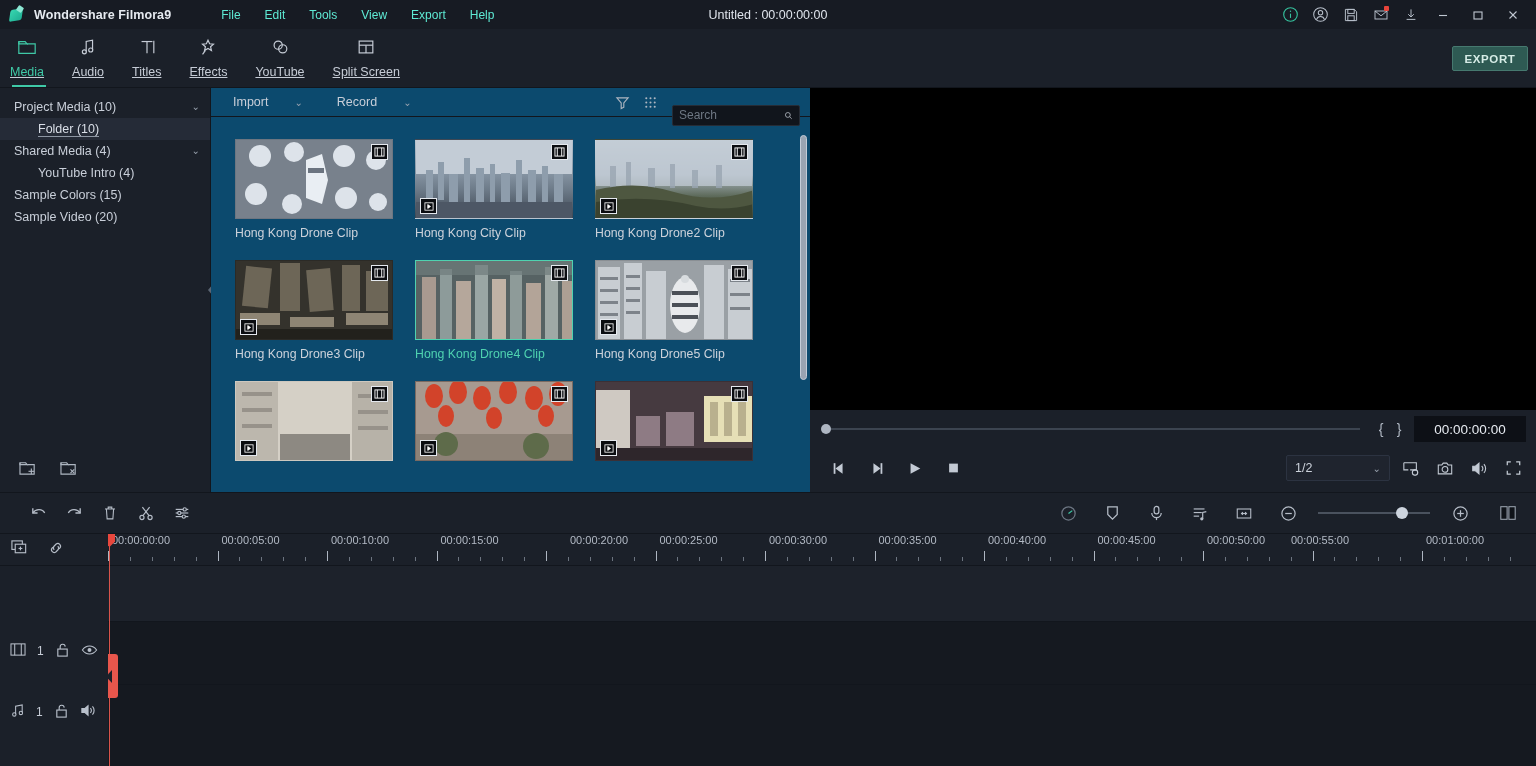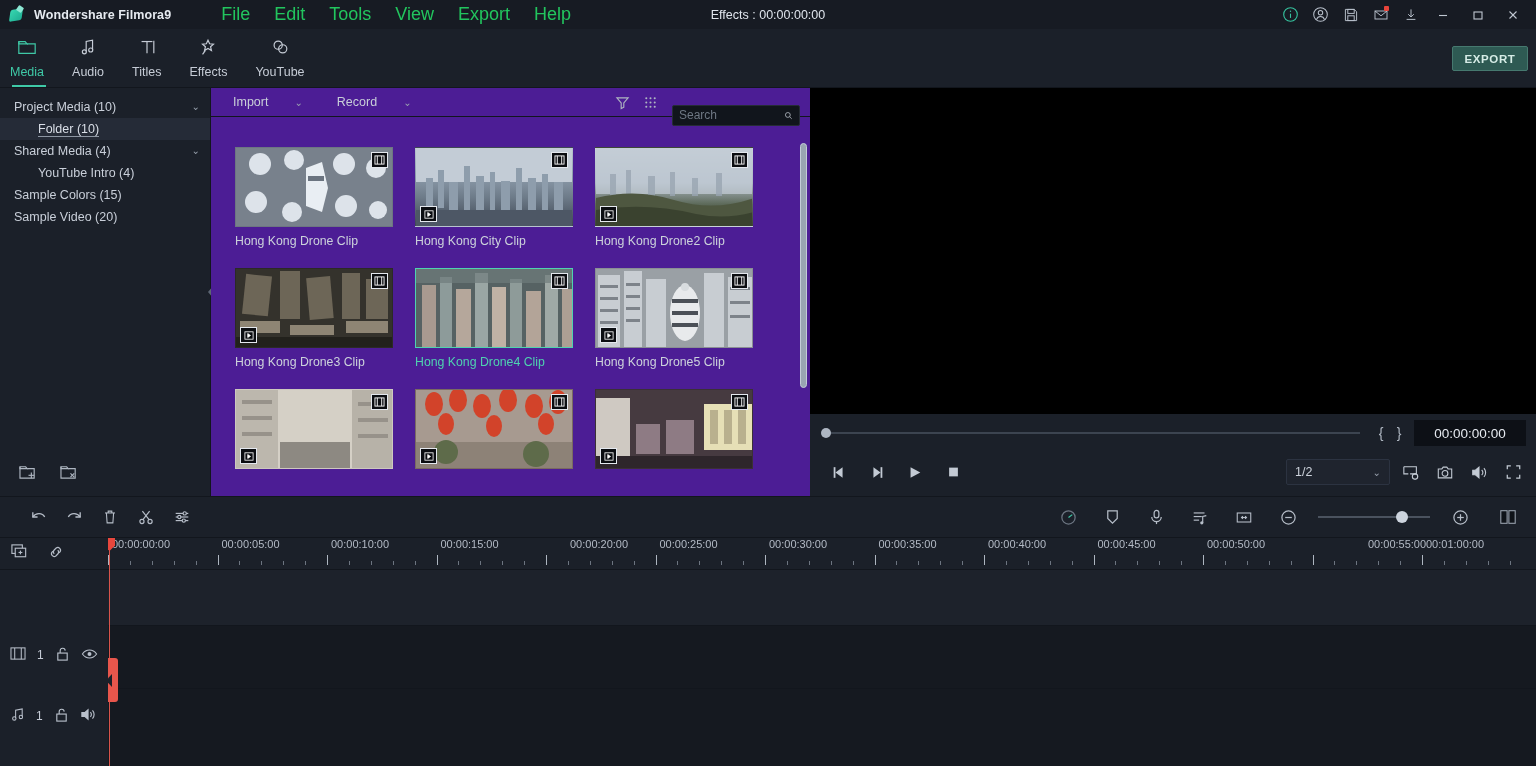--- a/index.html
+++ b/index.html
@@ -31,7 +31,7 @@
   .brandname { font-size:12.5px; color:#e6eaf0; font-weight:bold; letter-spacing:.1px; }
   .menubar { display:flex; align-items:center; margin-left:38px; gap:0px; }
   .menu-item {
-    font-size:18px; color:#22c55e; padding:4px 12px; cursor:default; border-radius:2px;
+    font-size:12px; color:#5eead4; padding:4px 12px; cursor:default; border-radius:2px;
   }
   .proj-title {
     position:absolute; left:0; right:0; text-align:center; font-size:12.5px;

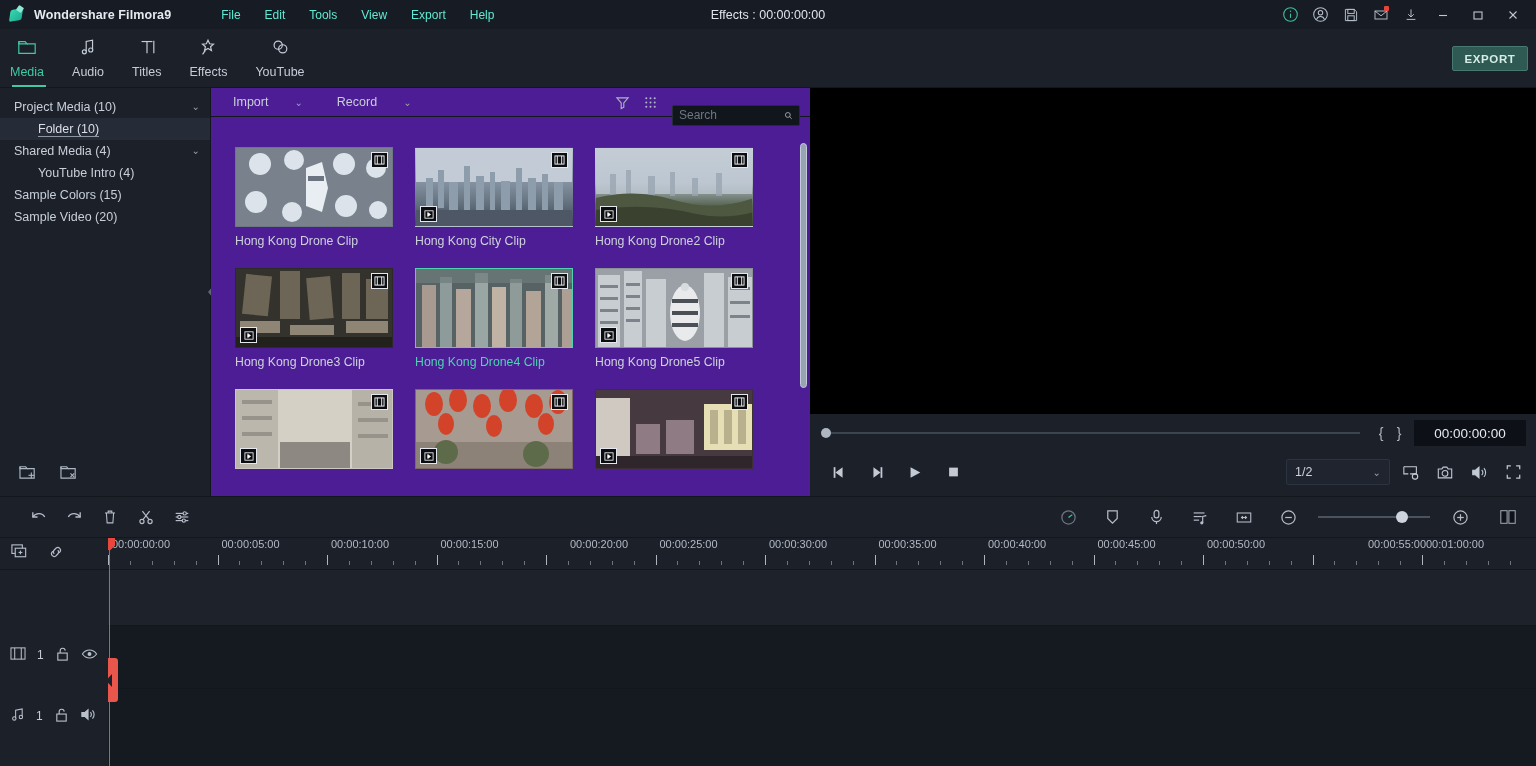--- a/index.html
+++ b/index.html
@@ -237,7 +237,7 @@
       <div class="menu-item">Export</div>
       <div class="menu-item">Help</div>
     </div>
-    <div class="proj-title">Effects : 00:00:00:00</div>
+    <div class="proj-title">Untitled : 00:00:00:00</div>
     <div class="tb-right">
       <div class="tb-ico info">
         <svg width="17" height="17" viewBox="0 0 20 20" fill="none" stroke="currentColor" stroke-width="1.3">

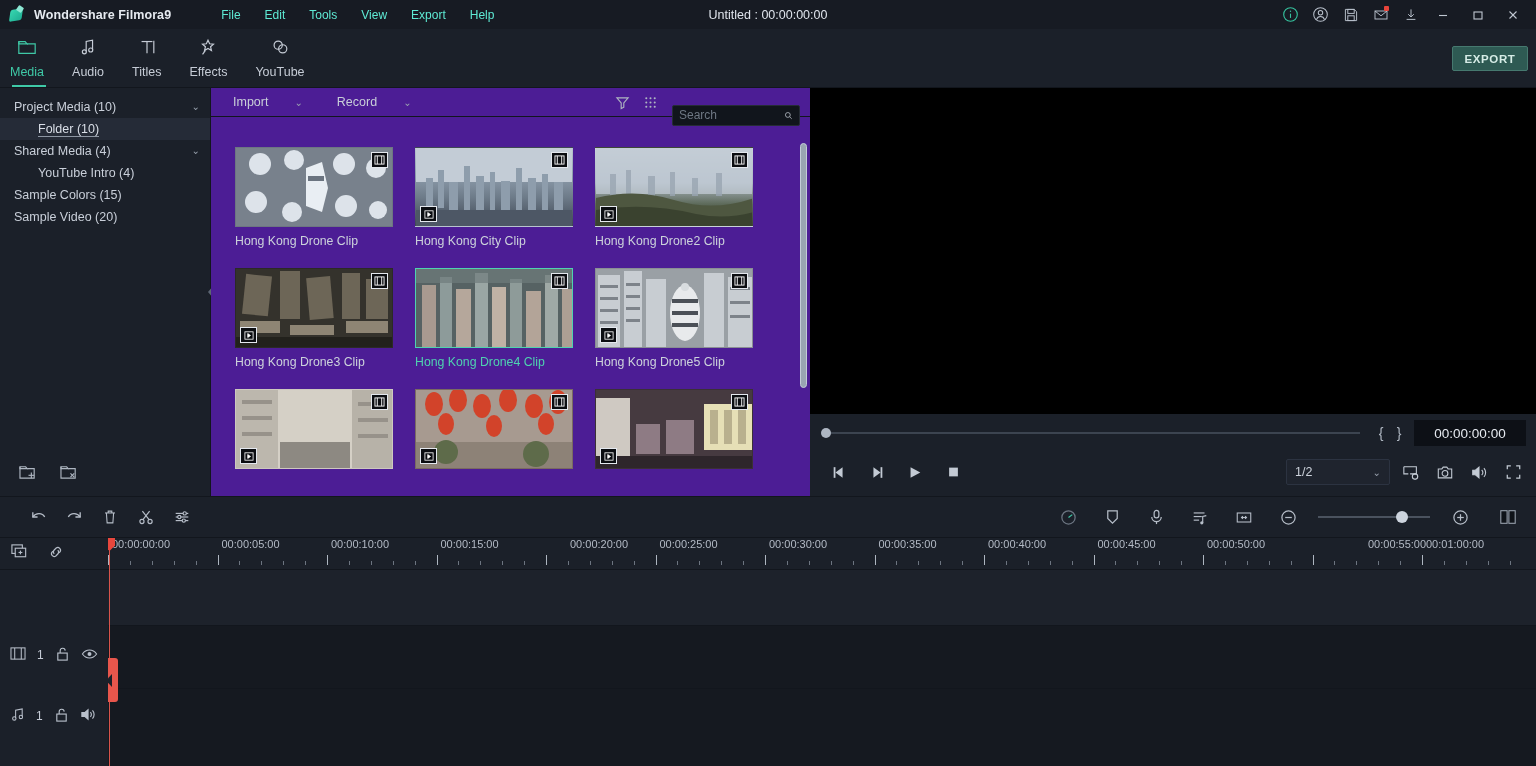--- a/index.html
+++ b/index.html
@@ -56,7 +56,7 @@
   }
   .tab {
     width:auto; min-width:56px; padding:0 14px; display:flex; flex-direction:column;
-    align-items:center; justify-content:center; gap:8px; color:#c6ccd6; position:relative;
+    align-items:center; justify-content:center; gap:8px; color:#c6ccd6; position:relative;text-decoration:underline;
   }
   .tab .tlabel { font-size:12.5px; }
   .tab.active .tlabel { color:#3fc9a7; }

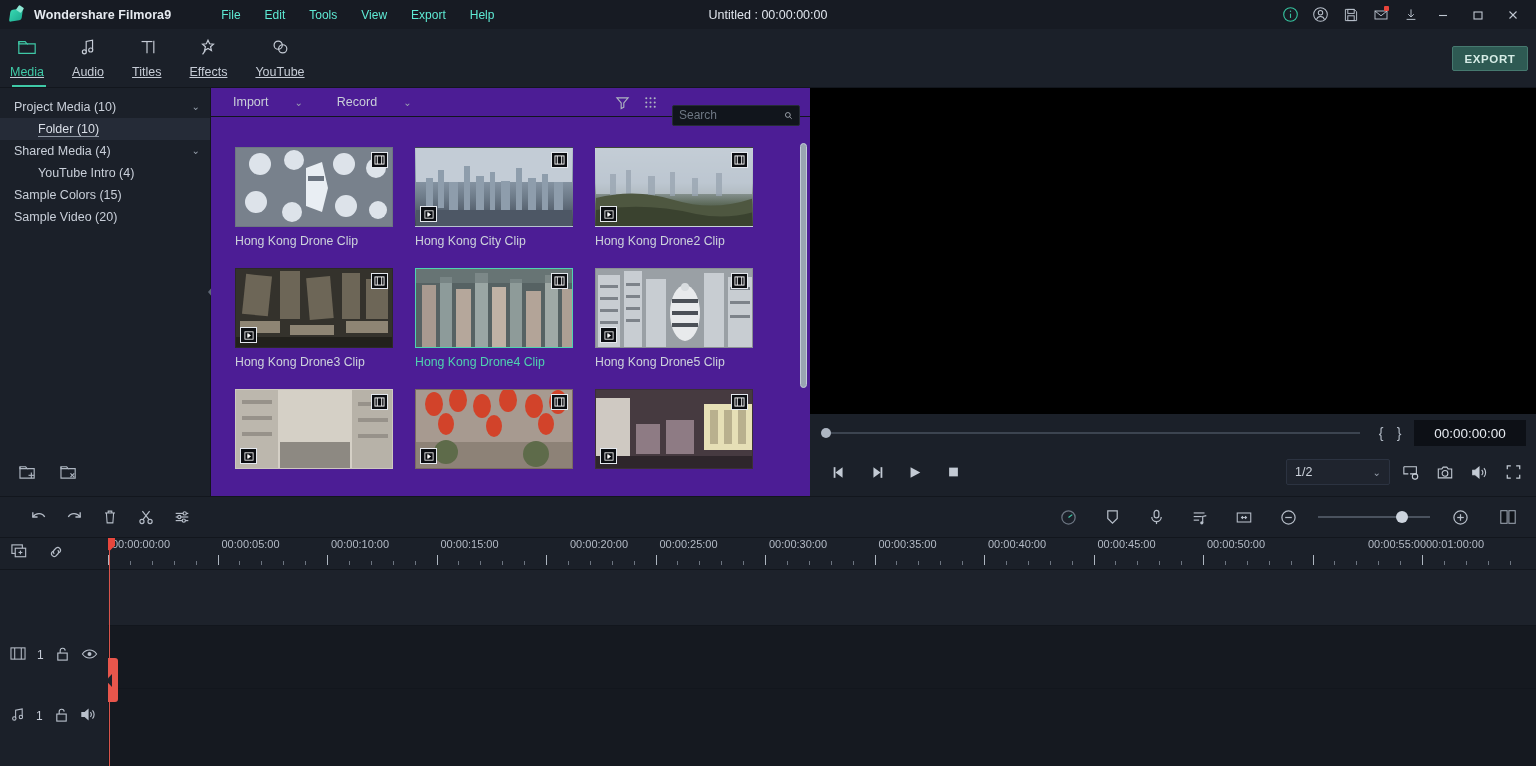--- a/index.html
+++ b/index.html
@@ -330,6 +330,14 @@
           <circle cx="15" cy="13" r="4.5"></circle>
       </svg>
       <span class="tlabel">YouTube</span>
+    </div>
+    <div class="tab">
+      <svg width="22" height="20" viewBox="0 0 24 22" fill="none" stroke="#c6ccd6" stroke-width="1.3">
+        <rect x="4.5" y="4.5" width="15" height="13"></rect>
+          <line x1="4.5" y1="9" x2="19.5" y2="9"></line>
+          <line x1="12" y1="9" x2="12" y2="17.5"></line>
+      </svg>
+      <span class="tlabel">Split Screen</span>
     </div>
     <div class="export-btn">EXPORT</div>
   </div>

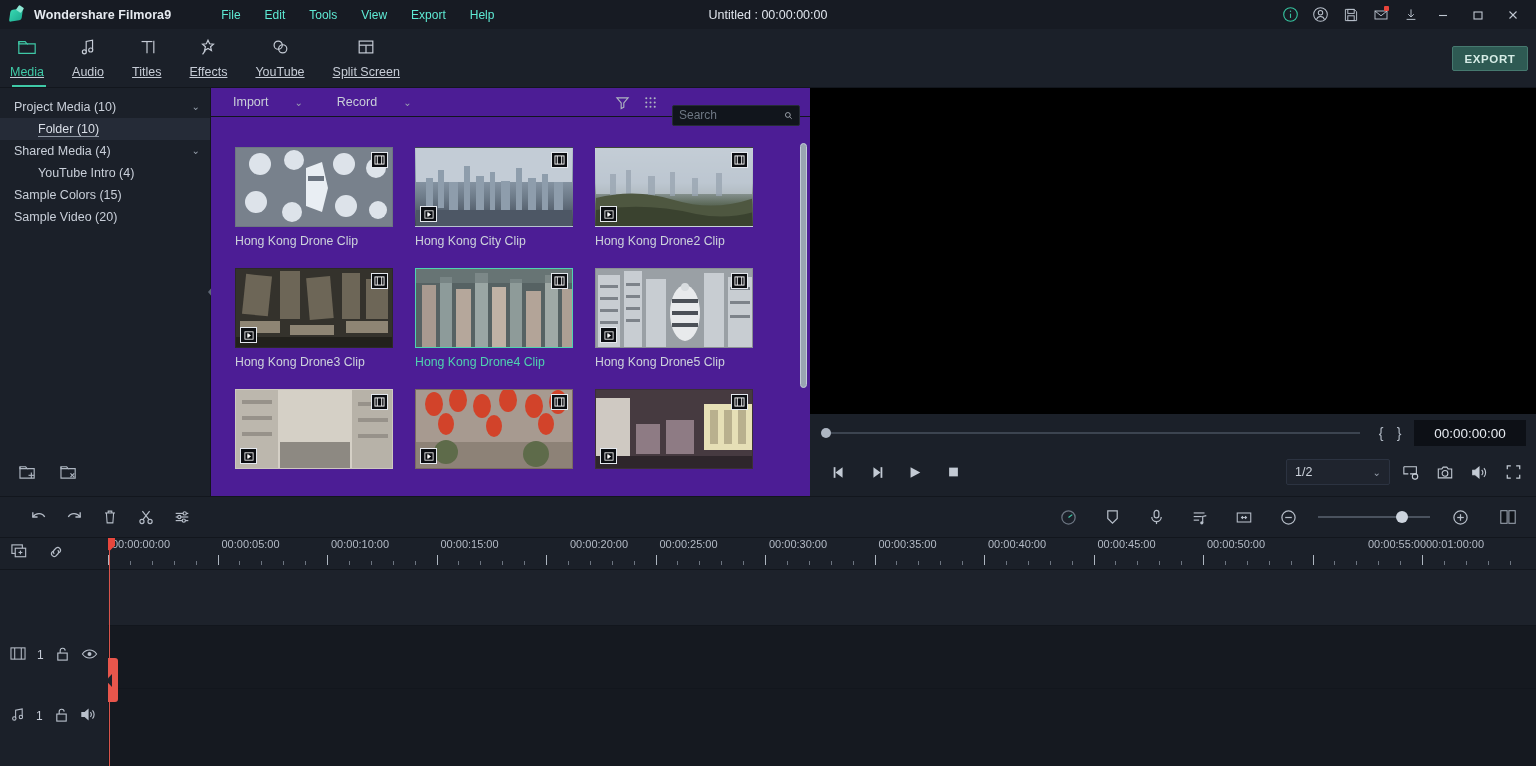--- a/index.html
+++ b/index.html
@@ -98,7 +98,7 @@
   }
 
   
-  .media-panel { flex:1 1 auto; display:flex; flex-direction:column; min-width:0; background:#4c1d95; position:relative;gap:8px; }
+  .media-panel { flex:1 1 auto; display:flex; flex-direction:column; min-width:0; background:#0c4a6e; position:relative; }
   .media-toolbar {
     height:29px; flex:0 0 29px; display:flex; align-items:center; gap:0;
     border-bottom:1px solid #12161d; padding-left:22px;

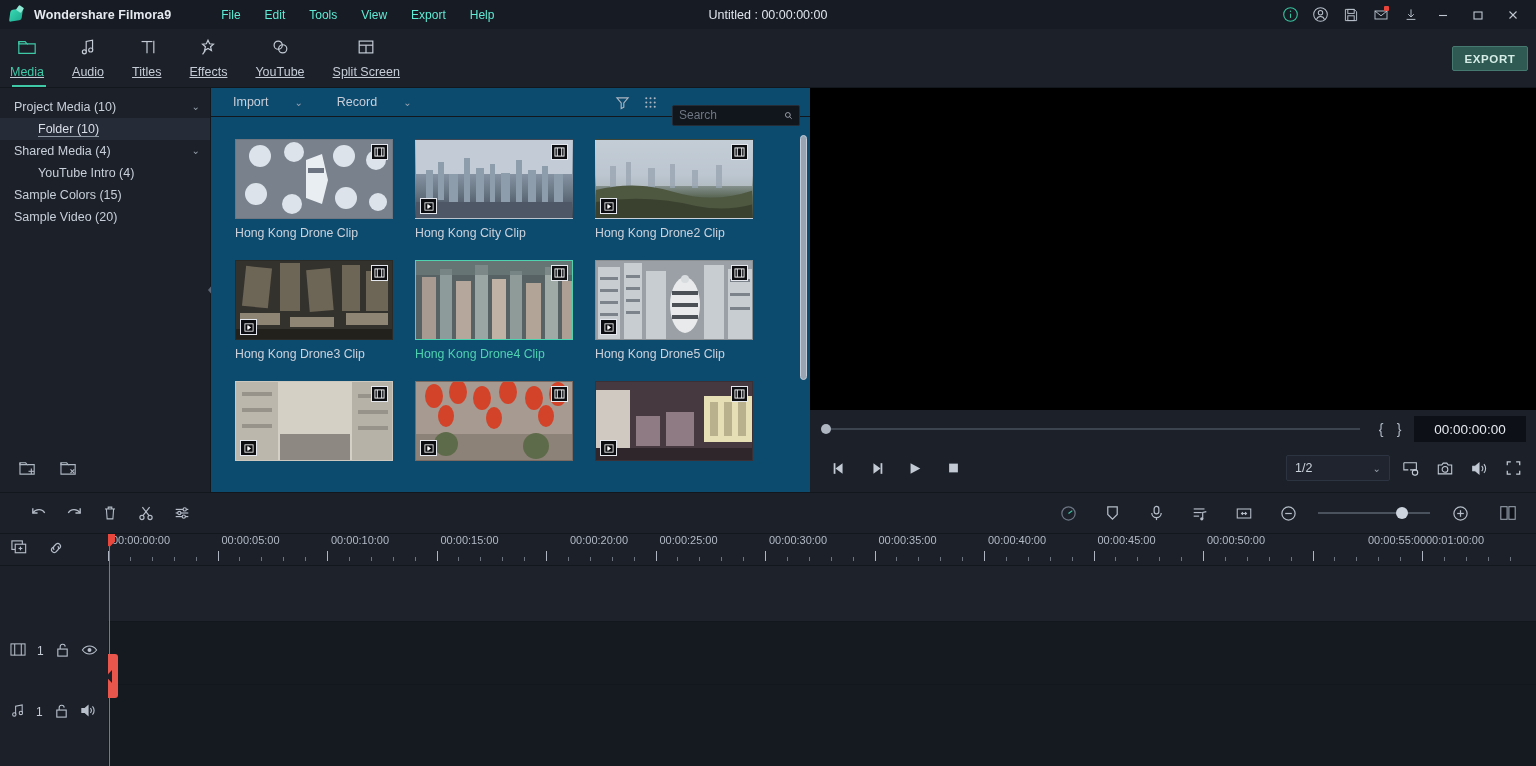--- a/index.html
+++ b/index.html
@@ -1061,7 +1061,7 @@
           <div class="rtick minor" style="left: 1138.8px;"></div>
           <div class="rtick minor" style="left: 1160.7px;"></div>
           <div class="rtick minor" style="left: 1182.6px;"></div>
-          <div class="rmark" style="left: 1256px;">00:00:55:00</div>
+          <div class="rmark" style="left: 1179px;">00:00:55:00</div>
           <div class="rtick major" style="left: 1204.5px;"></div>
           <div class="rtick minor" style="left: 1226.4px;"></div>
           <div class="rtick minor" style="left: 1248.3px;"></div>

